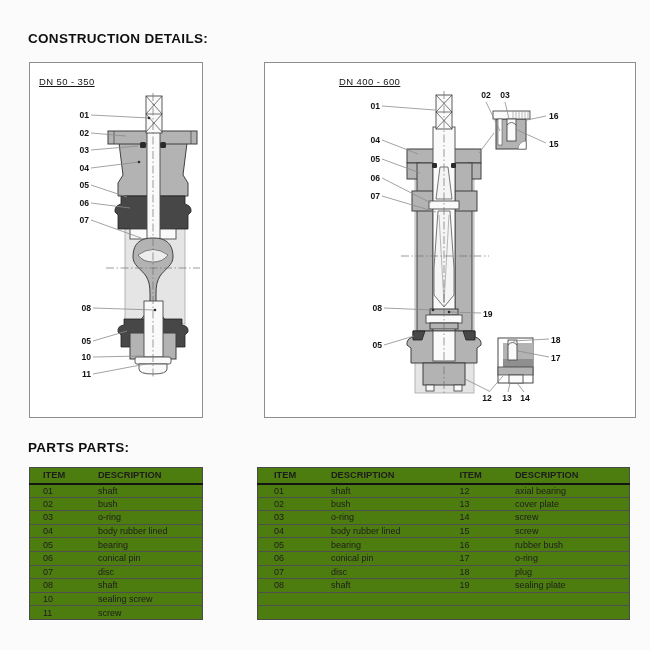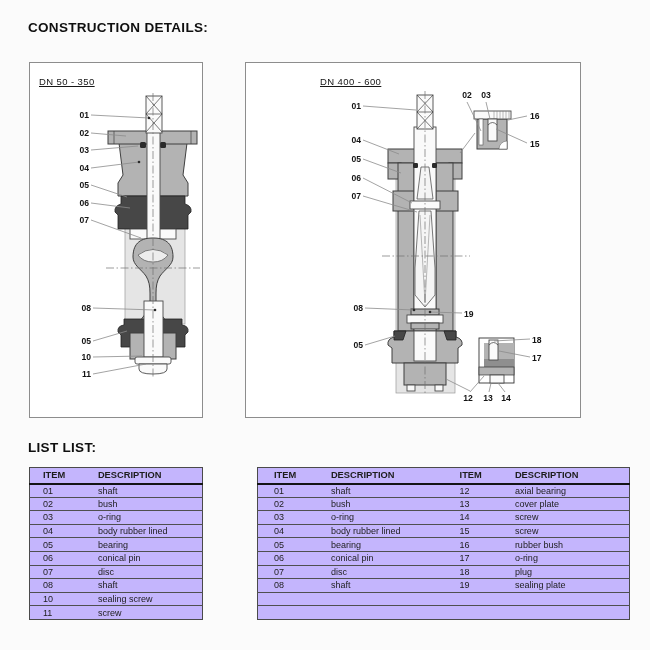--- a/index.html
+++ b/index.html
@@ -10,7 +10,7 @@
   .heading{
     position:absolute;font-weight:bold;font-size:13.5px;letter-spacing:.3px;color:#0f0f0f;
   }
-  #title-construction{left:28px;top:20px;}
+  #title-construction{left:28px;top:31px;}
   #title-parts{left:28px;top:440px;}
   .dbox{
     position:absolute;border:1.5px solid #8d8d8d;background:#fff;box-sizing:border-box;

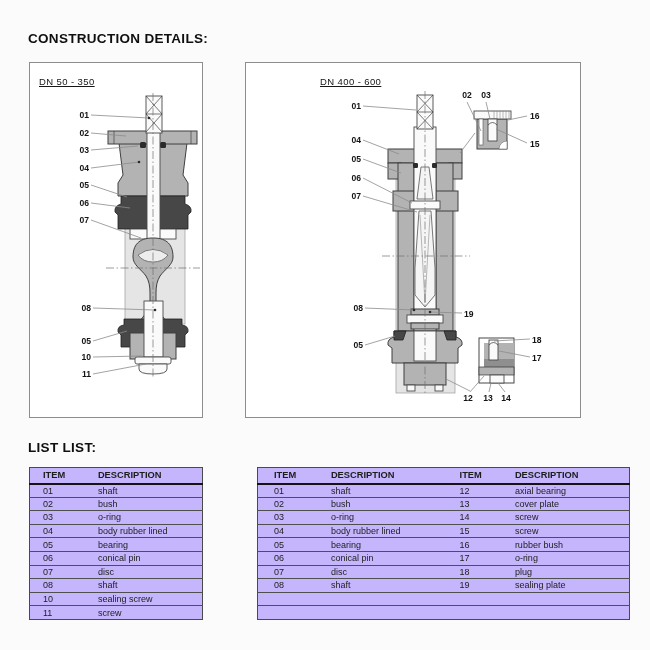--- a/index.html
+++ b/index.html
@@ -16,7 +16,7 @@
     position:absolute;border:1.5px solid #8d8d8d;background:#fff;box-sizing:border-box;
   }
   #box-left{left:29px;top:62px;width:174px;height:356px;}
-  #box-right{left:245px;top:62px;width:336px;height:356px;}
+  #box-right{left:264px;top:62px;width:372px;height:356px;}
   .dn-caption{
     position:absolute;left:9px;top:13px;font-size:9.5px;letter-spacing:.4px;
     color:#161616;text-decoration:underline;white-space:nowrap;text-align:right;

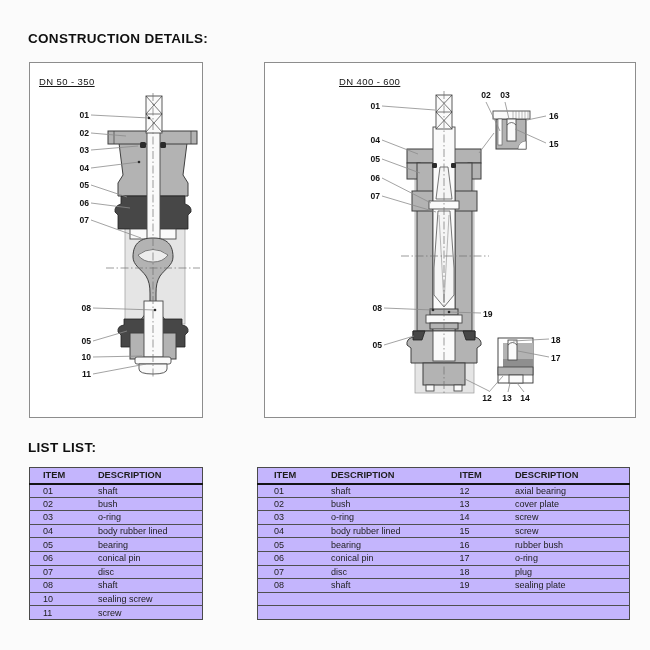--- a/index.html
+++ b/index.html
@@ -232,7 +232,7 @@
   </svg>
 </div>
 
-<div class="heading" id="title-parts">LIST LIST:</div>
+<div class="heading" id="title-parts">PARTS PARTS:</div>
 
 <table id="table-left">
   <thead>

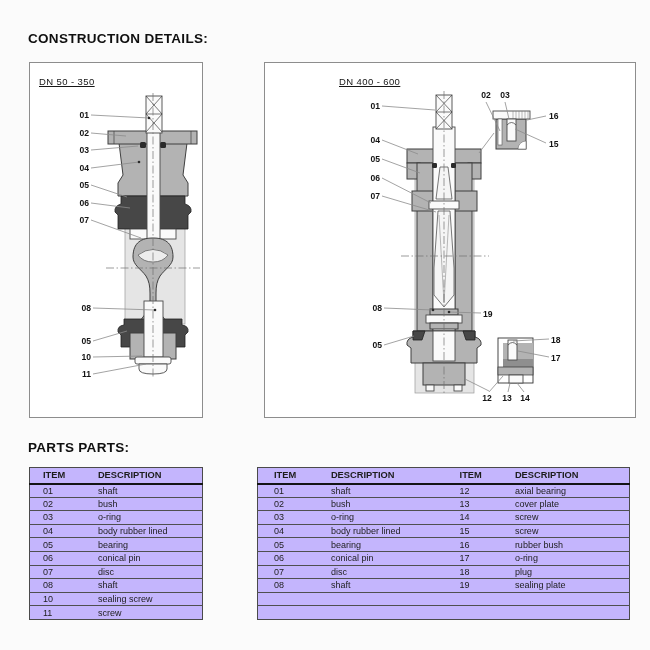--- a/index.html
+++ b/index.html
@@ -35,7 +35,7 @@
   text.callout{font-family:"Liberation Sans",sans-serif;font-size:8.6px;font-weight:bold;fill:#141414;}
   
   table{
-    position:absolute;border-collapse:collapse;table-layout:fixed;background:#c4b5fd;
+    position:absolute;border-collapse:collapse;table-layout:fixed;background:#4d7c0f;
     font-size:9px;color:#1d1d1d;border:1.5px solid #4a4a4a;
   }
   #table-left{left:29px;top:467px;width:174px;}

